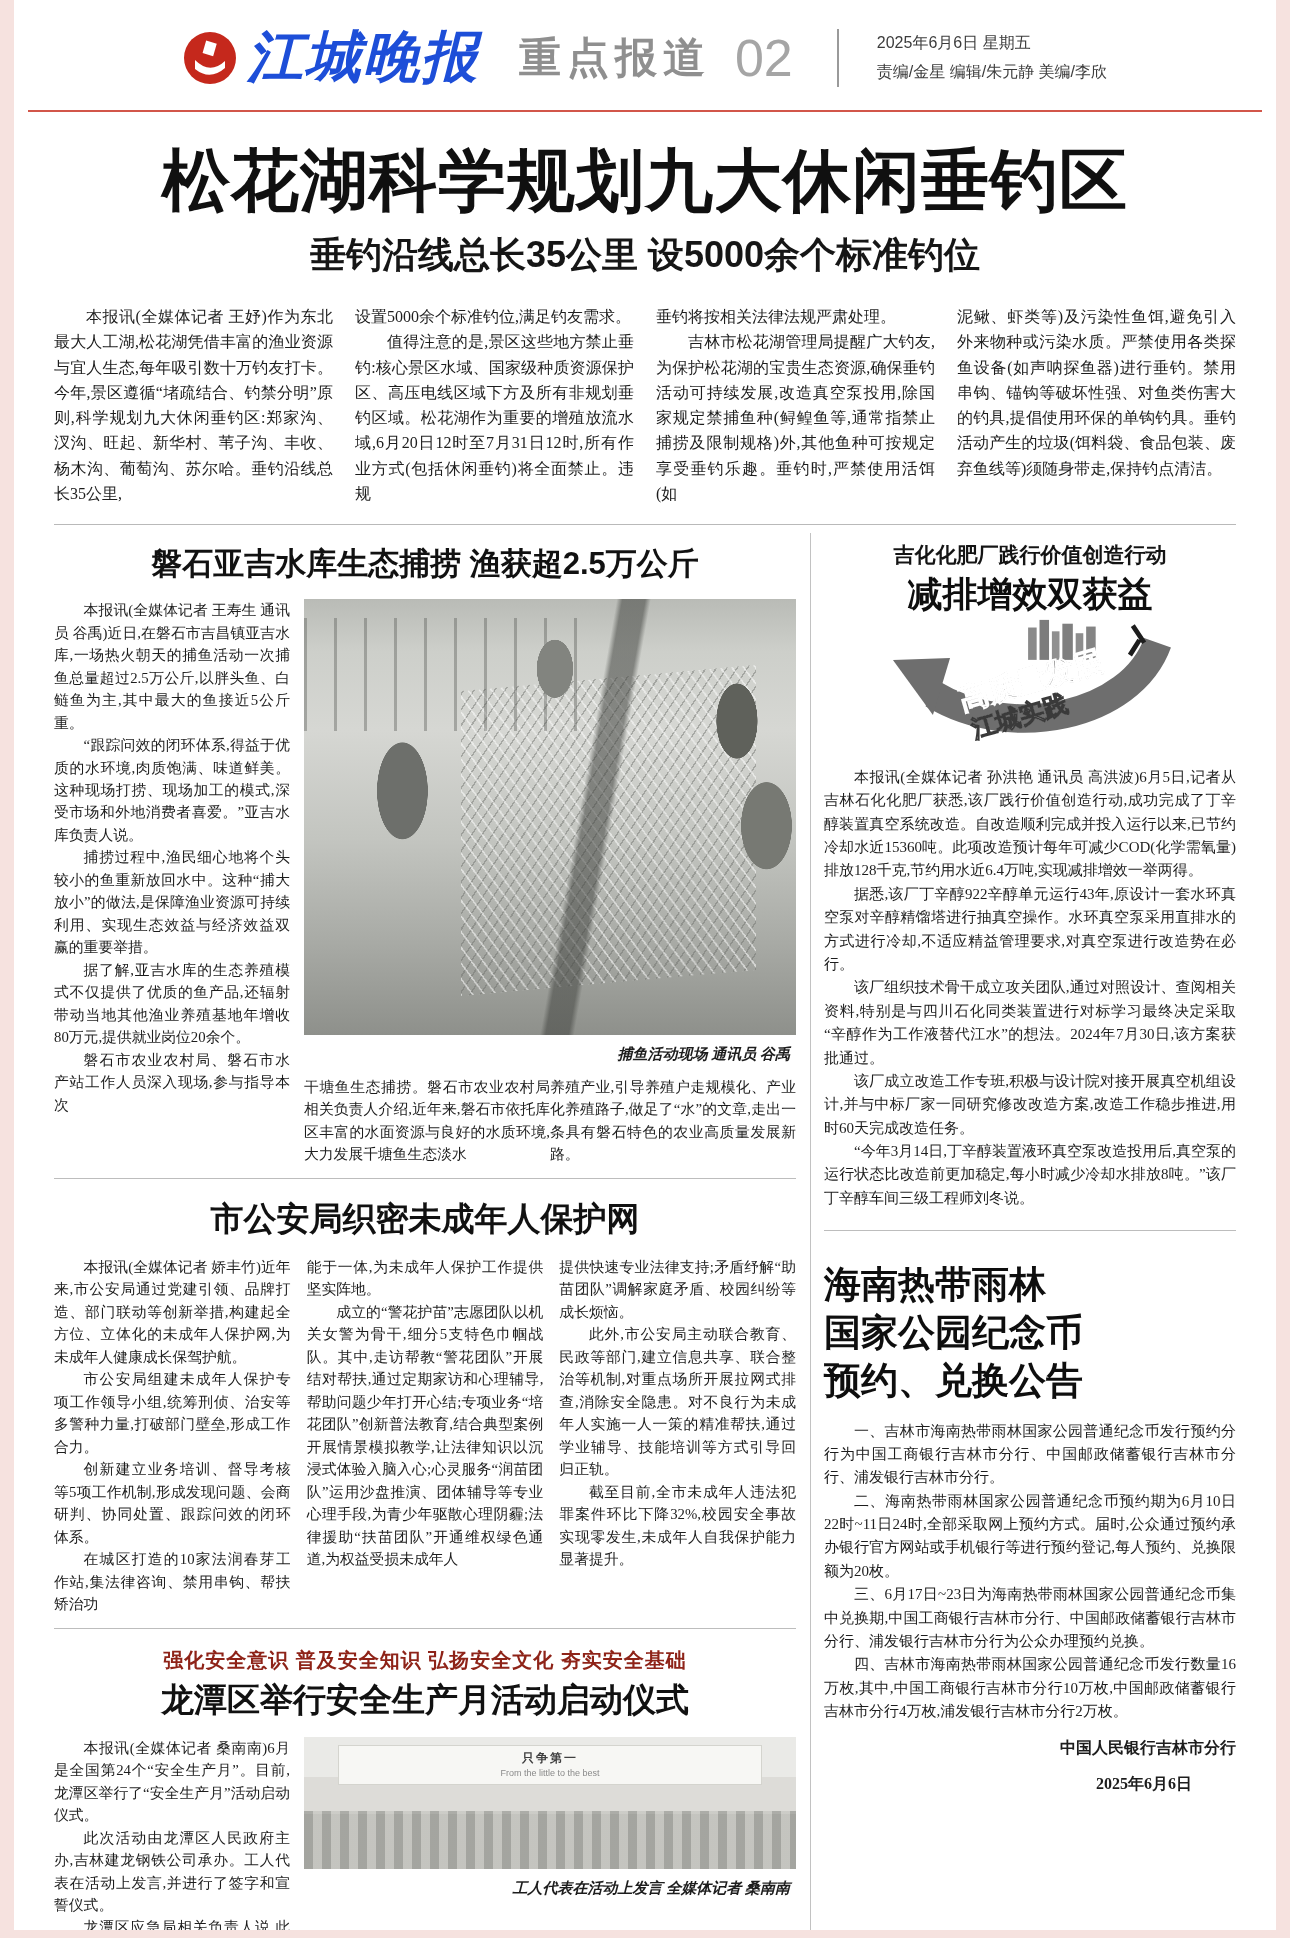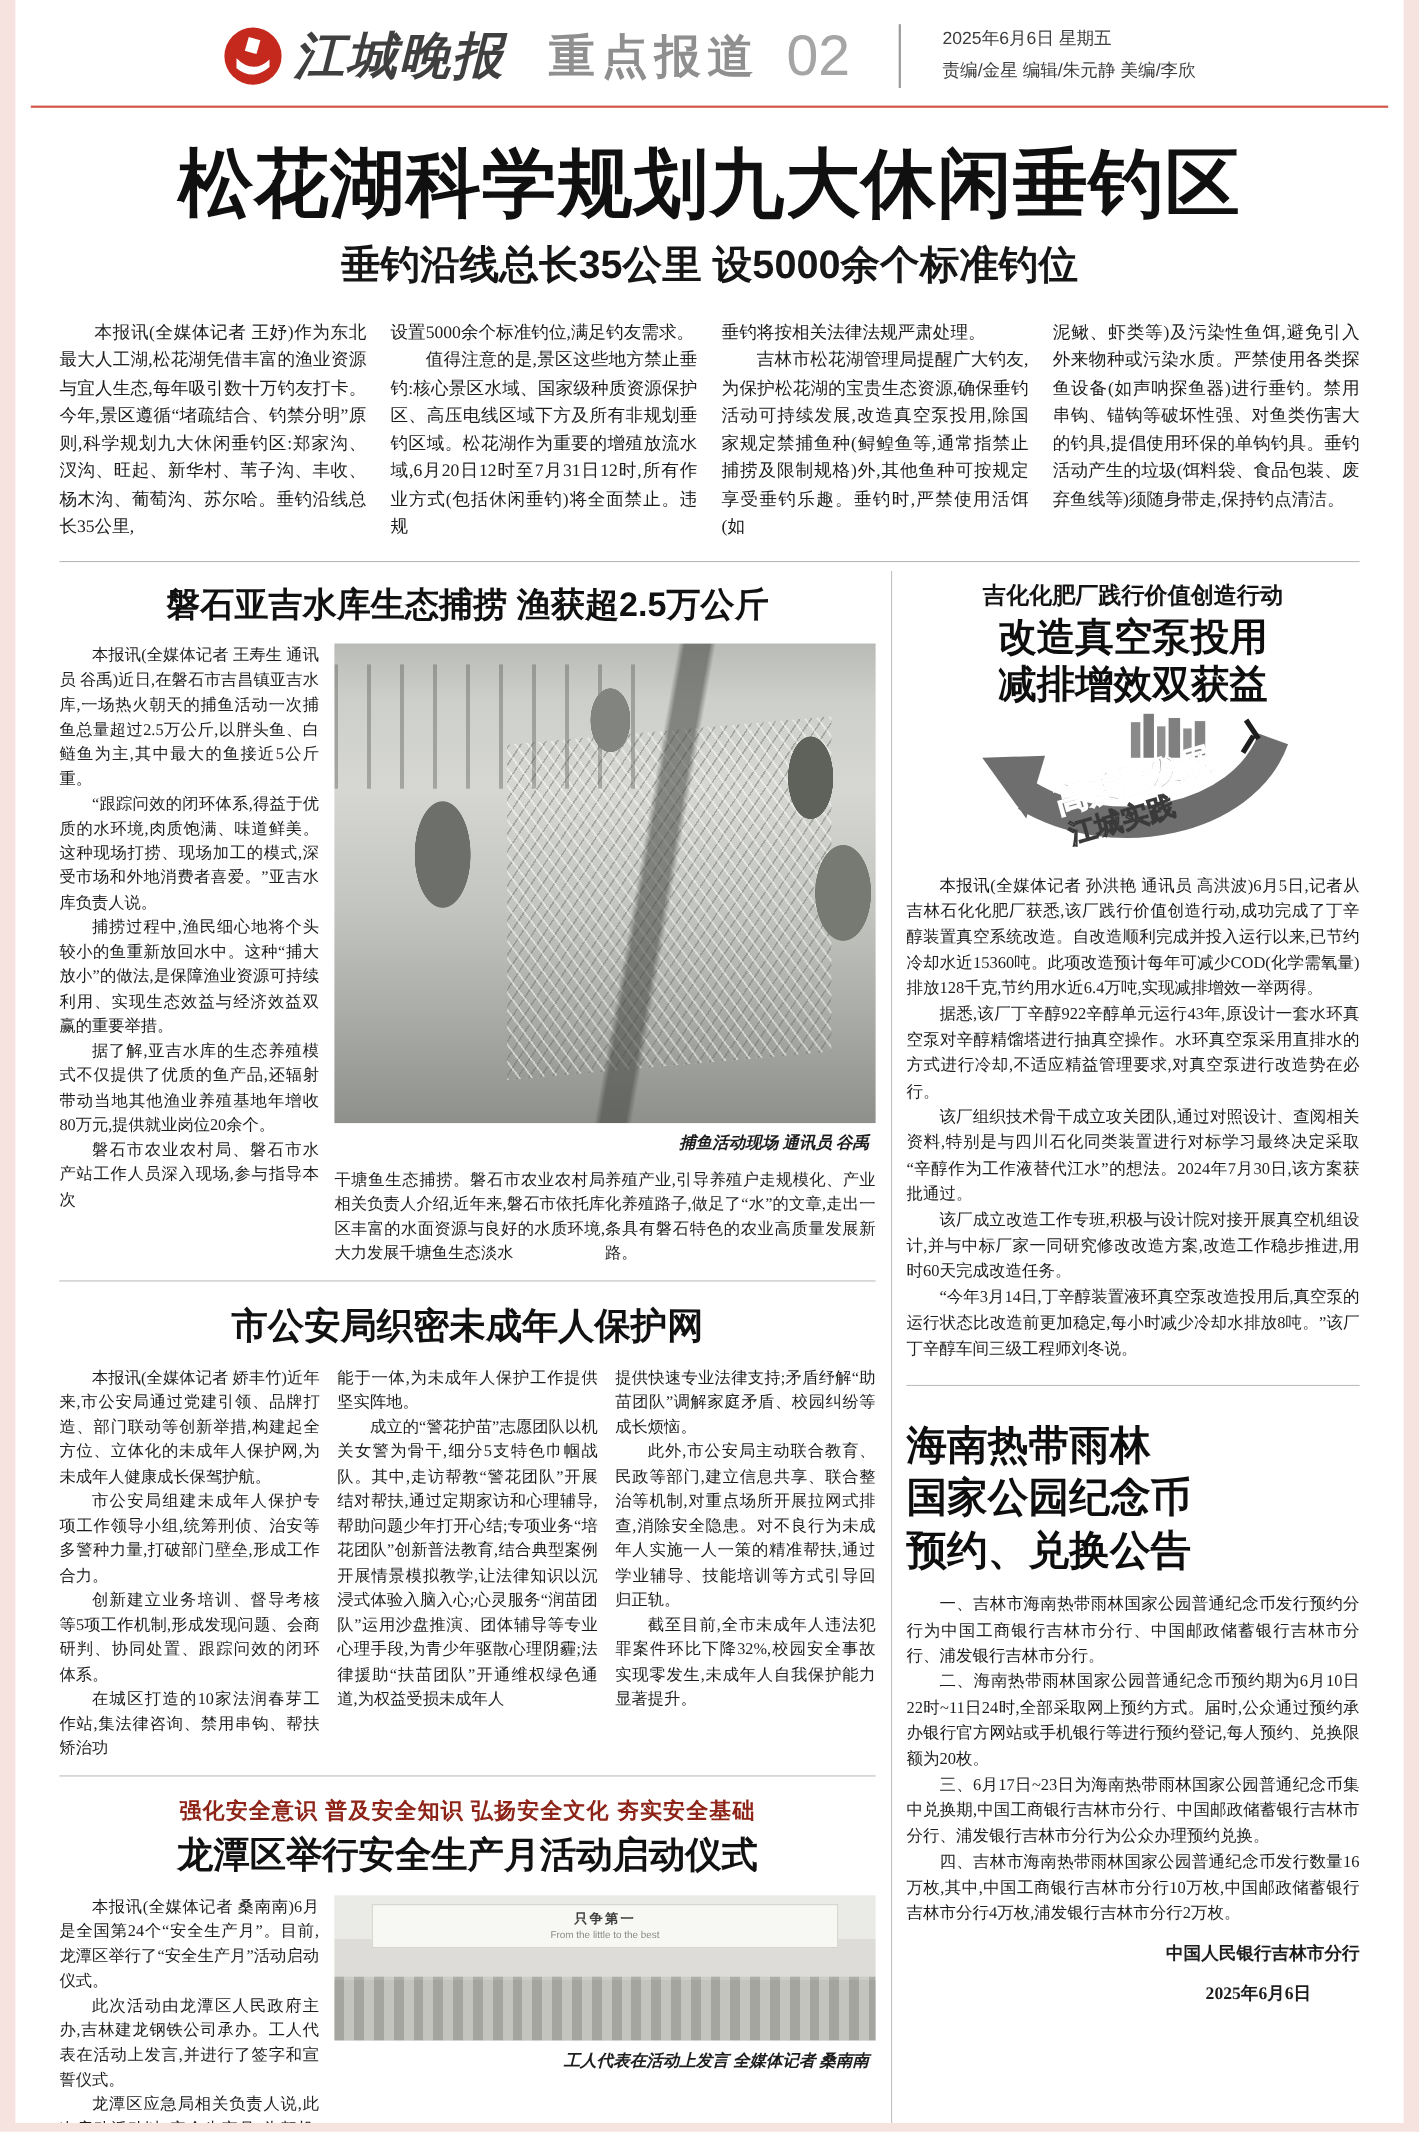--- a/index.html
+++ b/index.html
@@ -12,7 +12,7 @@
   .masthead{display:flex;align-items:center;justify-content:center;gap:14px;
             padding:20px 0 14px;border-bottom:2px solid #d2564a;margin:0 -26px;}
   .logo-wrap{display:flex;align-items:center;gap:10px;}
-  .paper-name{font-size:46px;font-weight:900;font-style:italic;color:#404040;letter-spacing:2px;}
+  .paper-name{font-size:56px;font-weight:900;font-style:italic;color:#1d4ed8;letter-spacing:2px;}
   .section-title{font-size:42px;font-weight:700;color:#8f8f8f;letter-spacing:6px;margin-left:26px;}
   .page-no{font-size:52px;font-weight:400;color:#a5a5a5;margin-left:10px;}
   .head-vline{width:2px;height:58px;background:#9a9a9a;margin:0 24px 0 30px;}

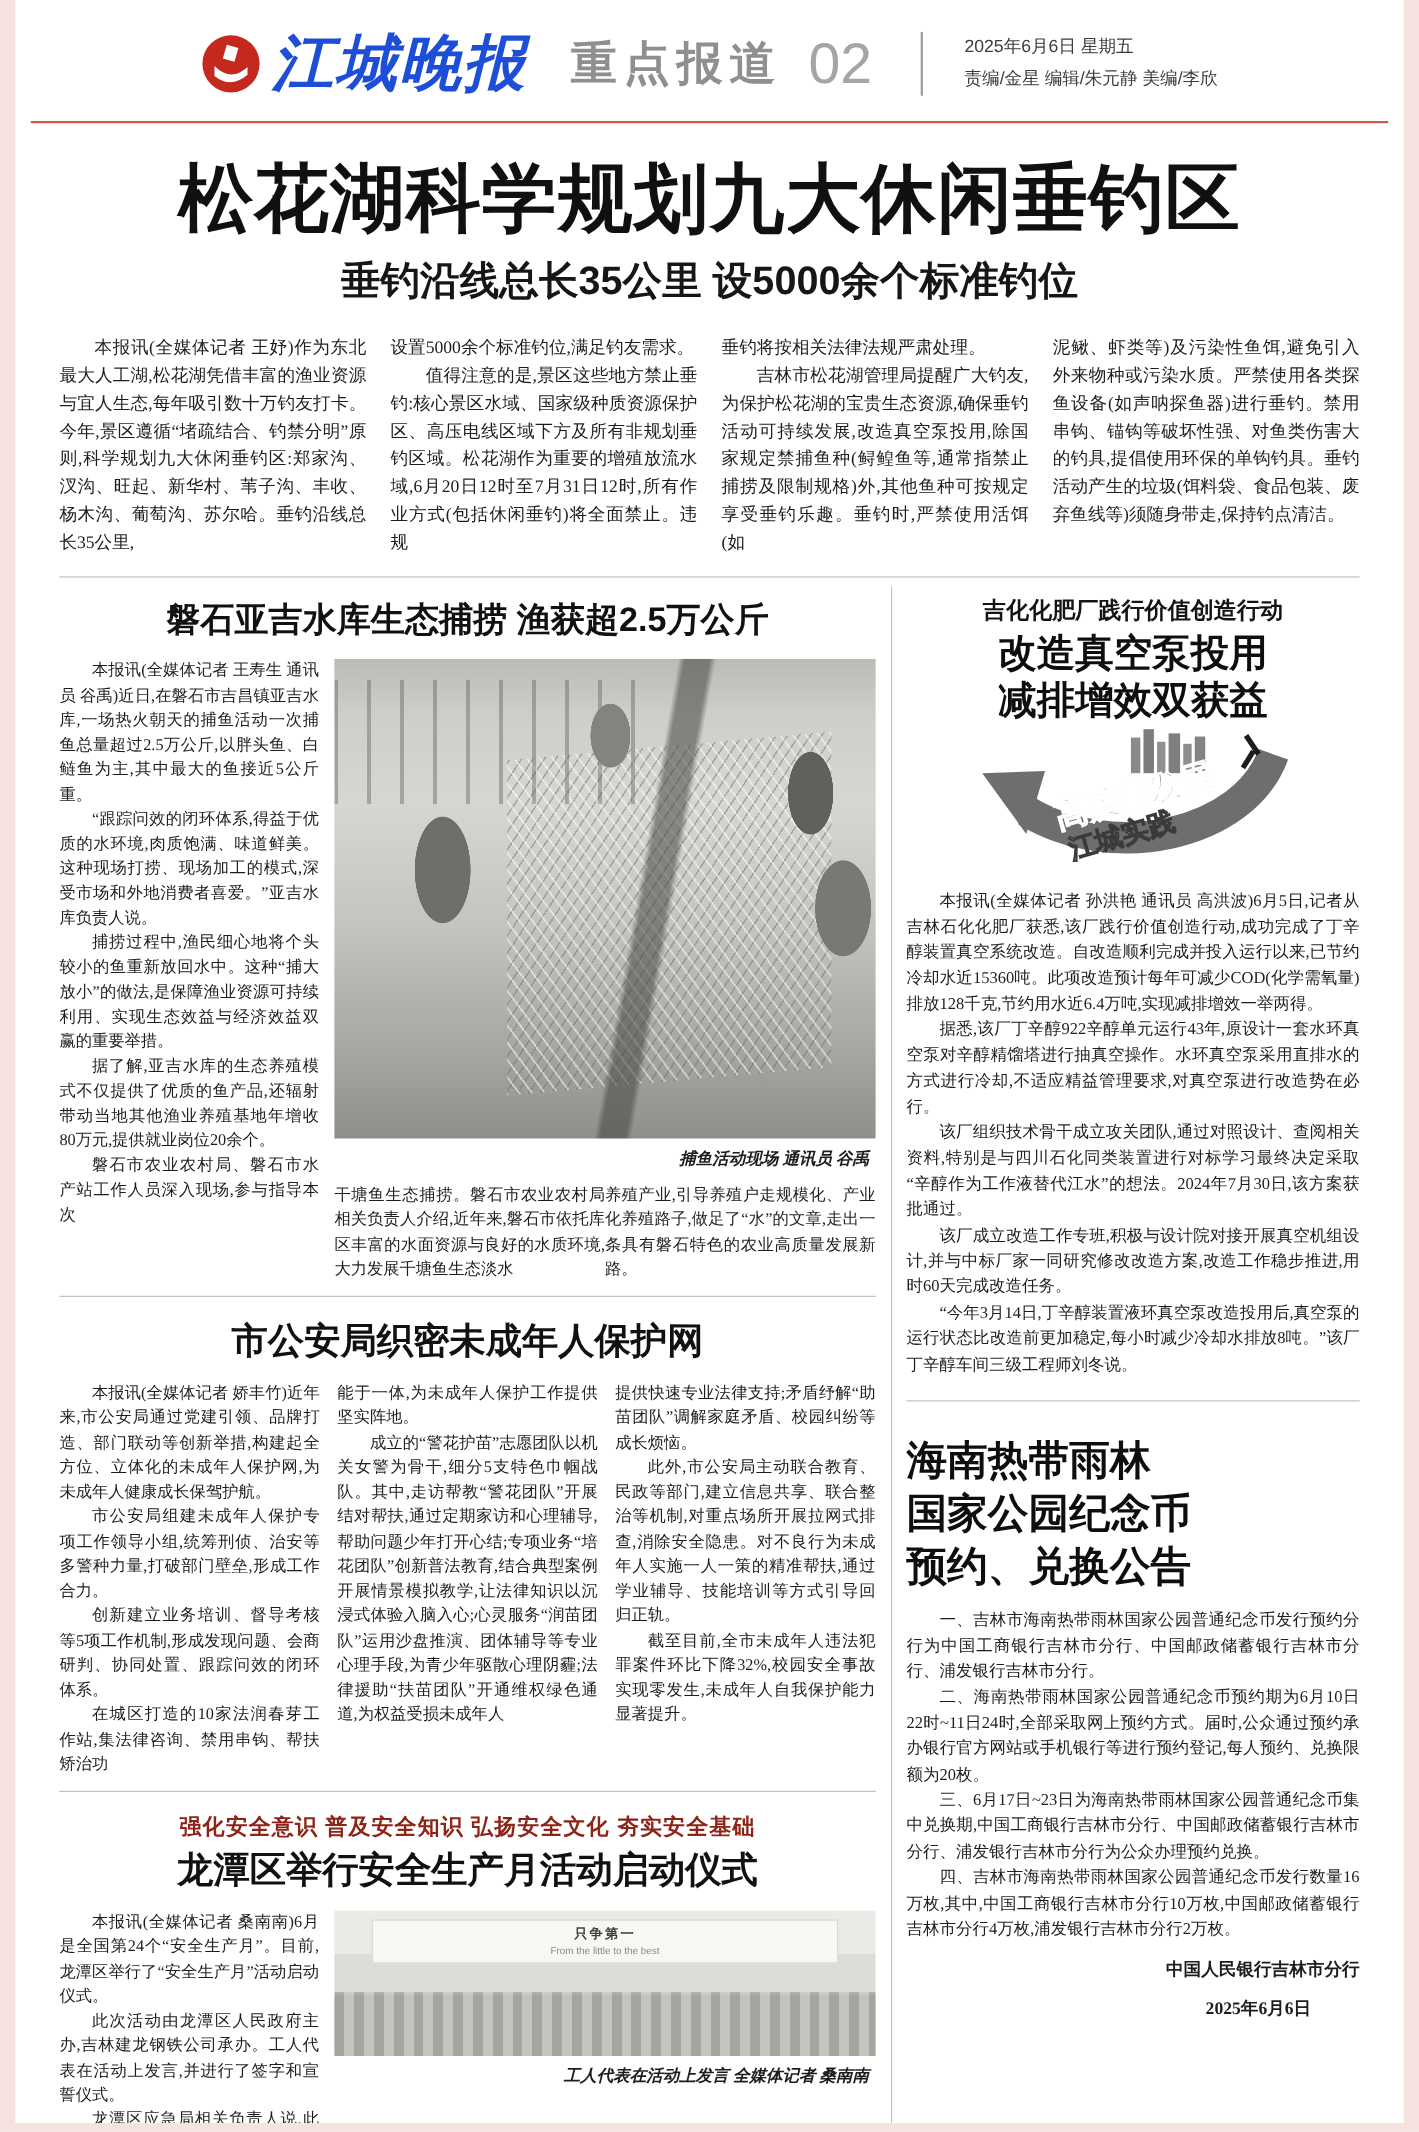--- a/index.html
+++ b/index.html
@@ -215,7 +215,6 @@
       <article>
         <div class="r-kicker sans">吉化化肥厂践行价值创造行动</div>
         <h2 class="r-headline sans" style="margin-bottom:2px;">
-          <div>改造真空泵投用</div>
           <div>减排增效双获益</div>
         </h2>
         <svg class="badge sans" width="290" height="138" viewBox="0 0 300 145">

